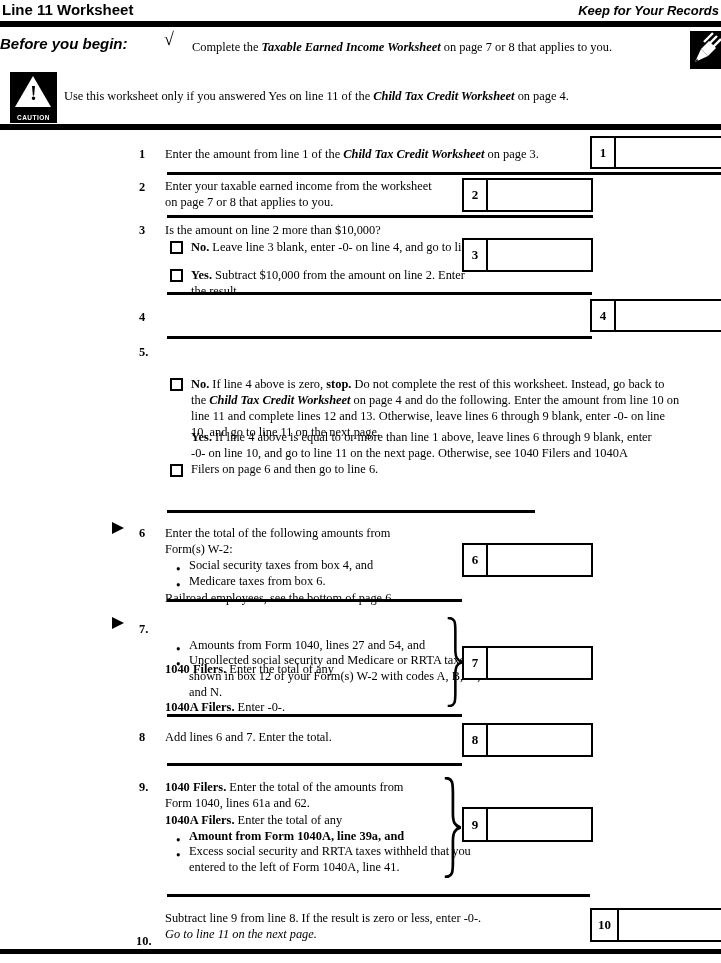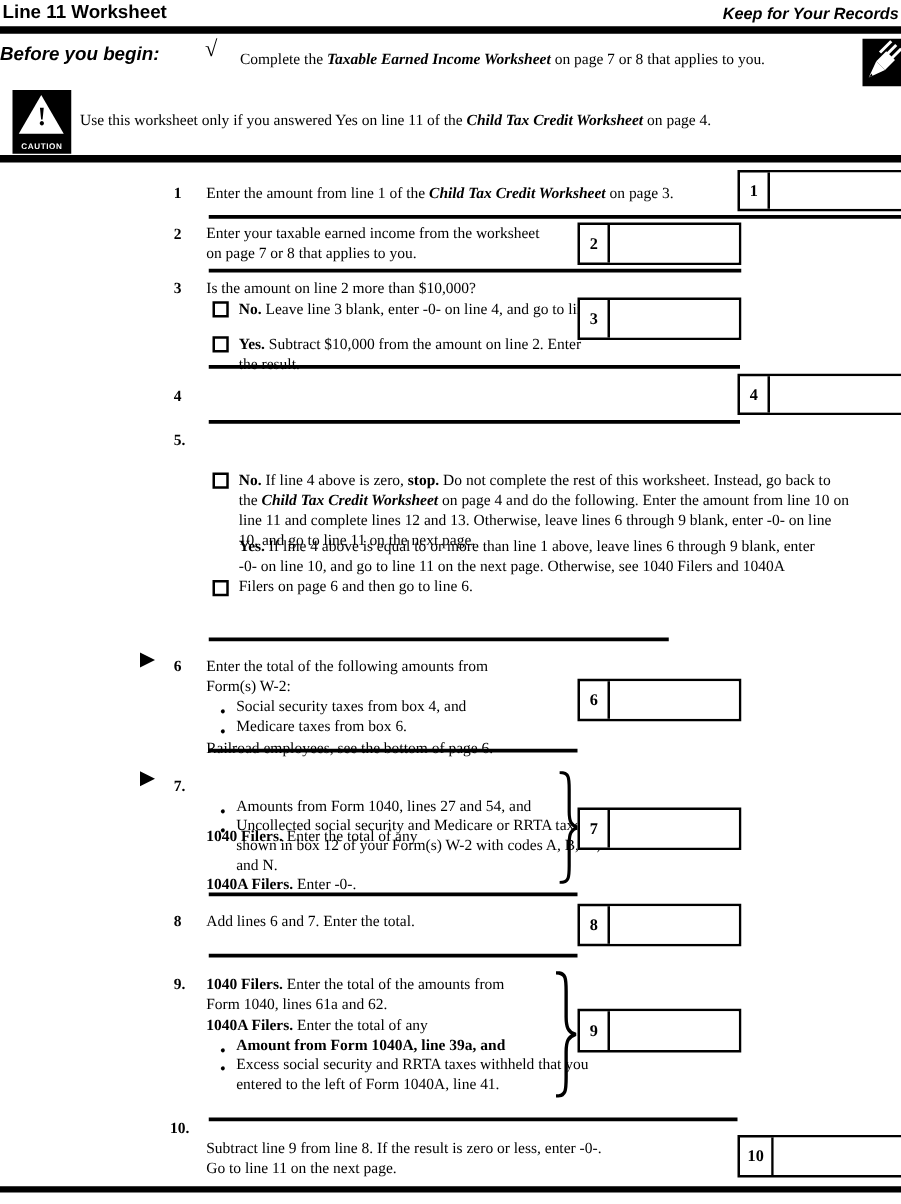--- a/index.html
+++ b/index.html
@@ -170,7 +170,7 @@
   </div>
   <div class="rule" style="left:167px;top:894px;width:423px;"></div>
 
-  <div class="inum serif" style="left:136px;top:894px;">10.</div>
+  <div class="inum serif" style="left:136px;top:933px;">10.</div>
   <div class="abs serif" style="left:165px;top:910px;width:440px;"><span class="seg-n">Subtract line 9 from line 8. If the result is zero or less, enter -0-.</span><br><span class="seg-i">Go to line 11 on the next page.</span></div>
   <div class="abox" style="left:590px;top:908px;width:133px;height:34px;">
     <div class="abox-num wide">10</div>

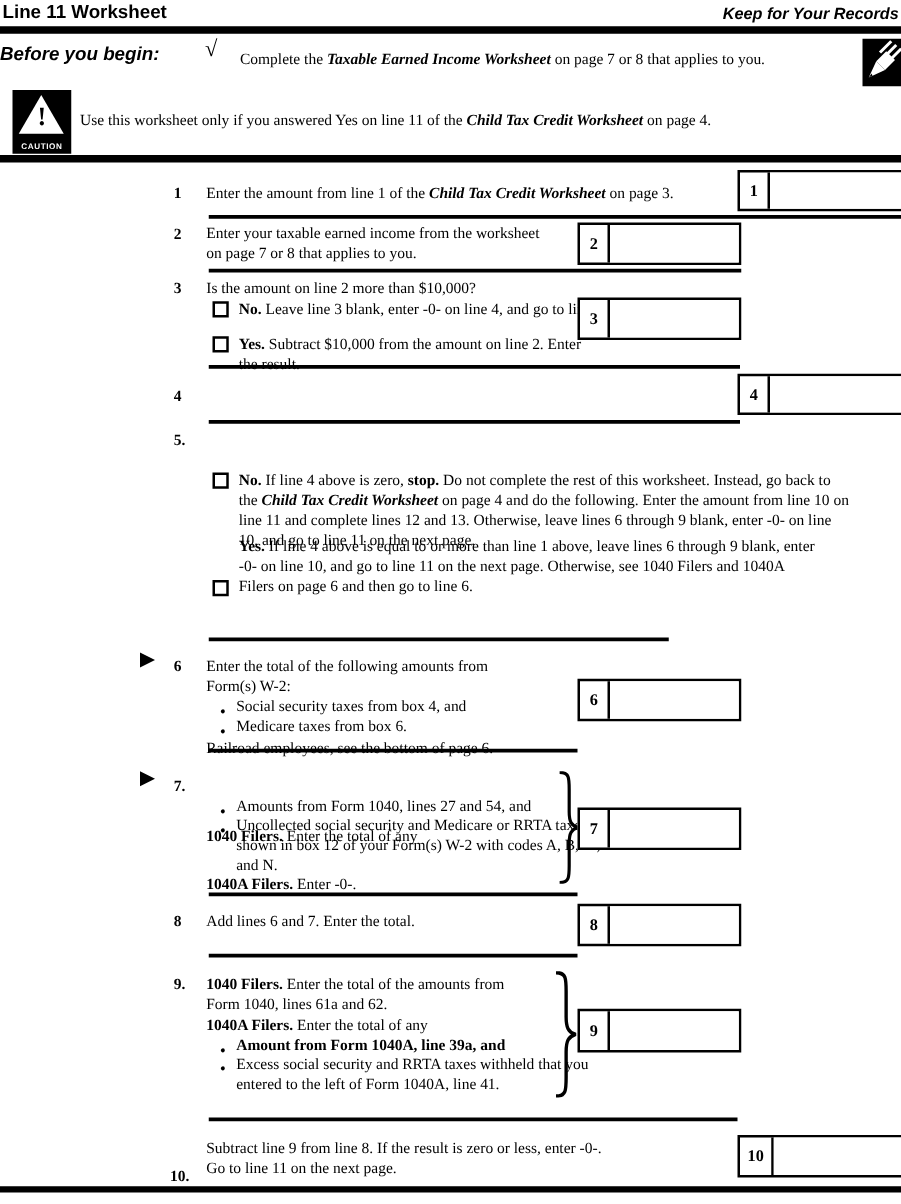--- a/index.html
+++ b/index.html
@@ -10,7 +10,7 @@
   .nw{white-space:nowrap;}
   .seg-n{font-weight:normal;font-style:normal;}
   .seg-b{font-weight:bold;}
-  .seg-i{margin-top:17px;}
+  .seg-i{font-style:italic;margin-top:17px;}
   .seg-bi{font-weight:bold;font-style:italic;}
   .bar{position:absolute;left:0;width:721px;background:#000;}
   .rule{position:absolute;height:3px;background:#000;}

